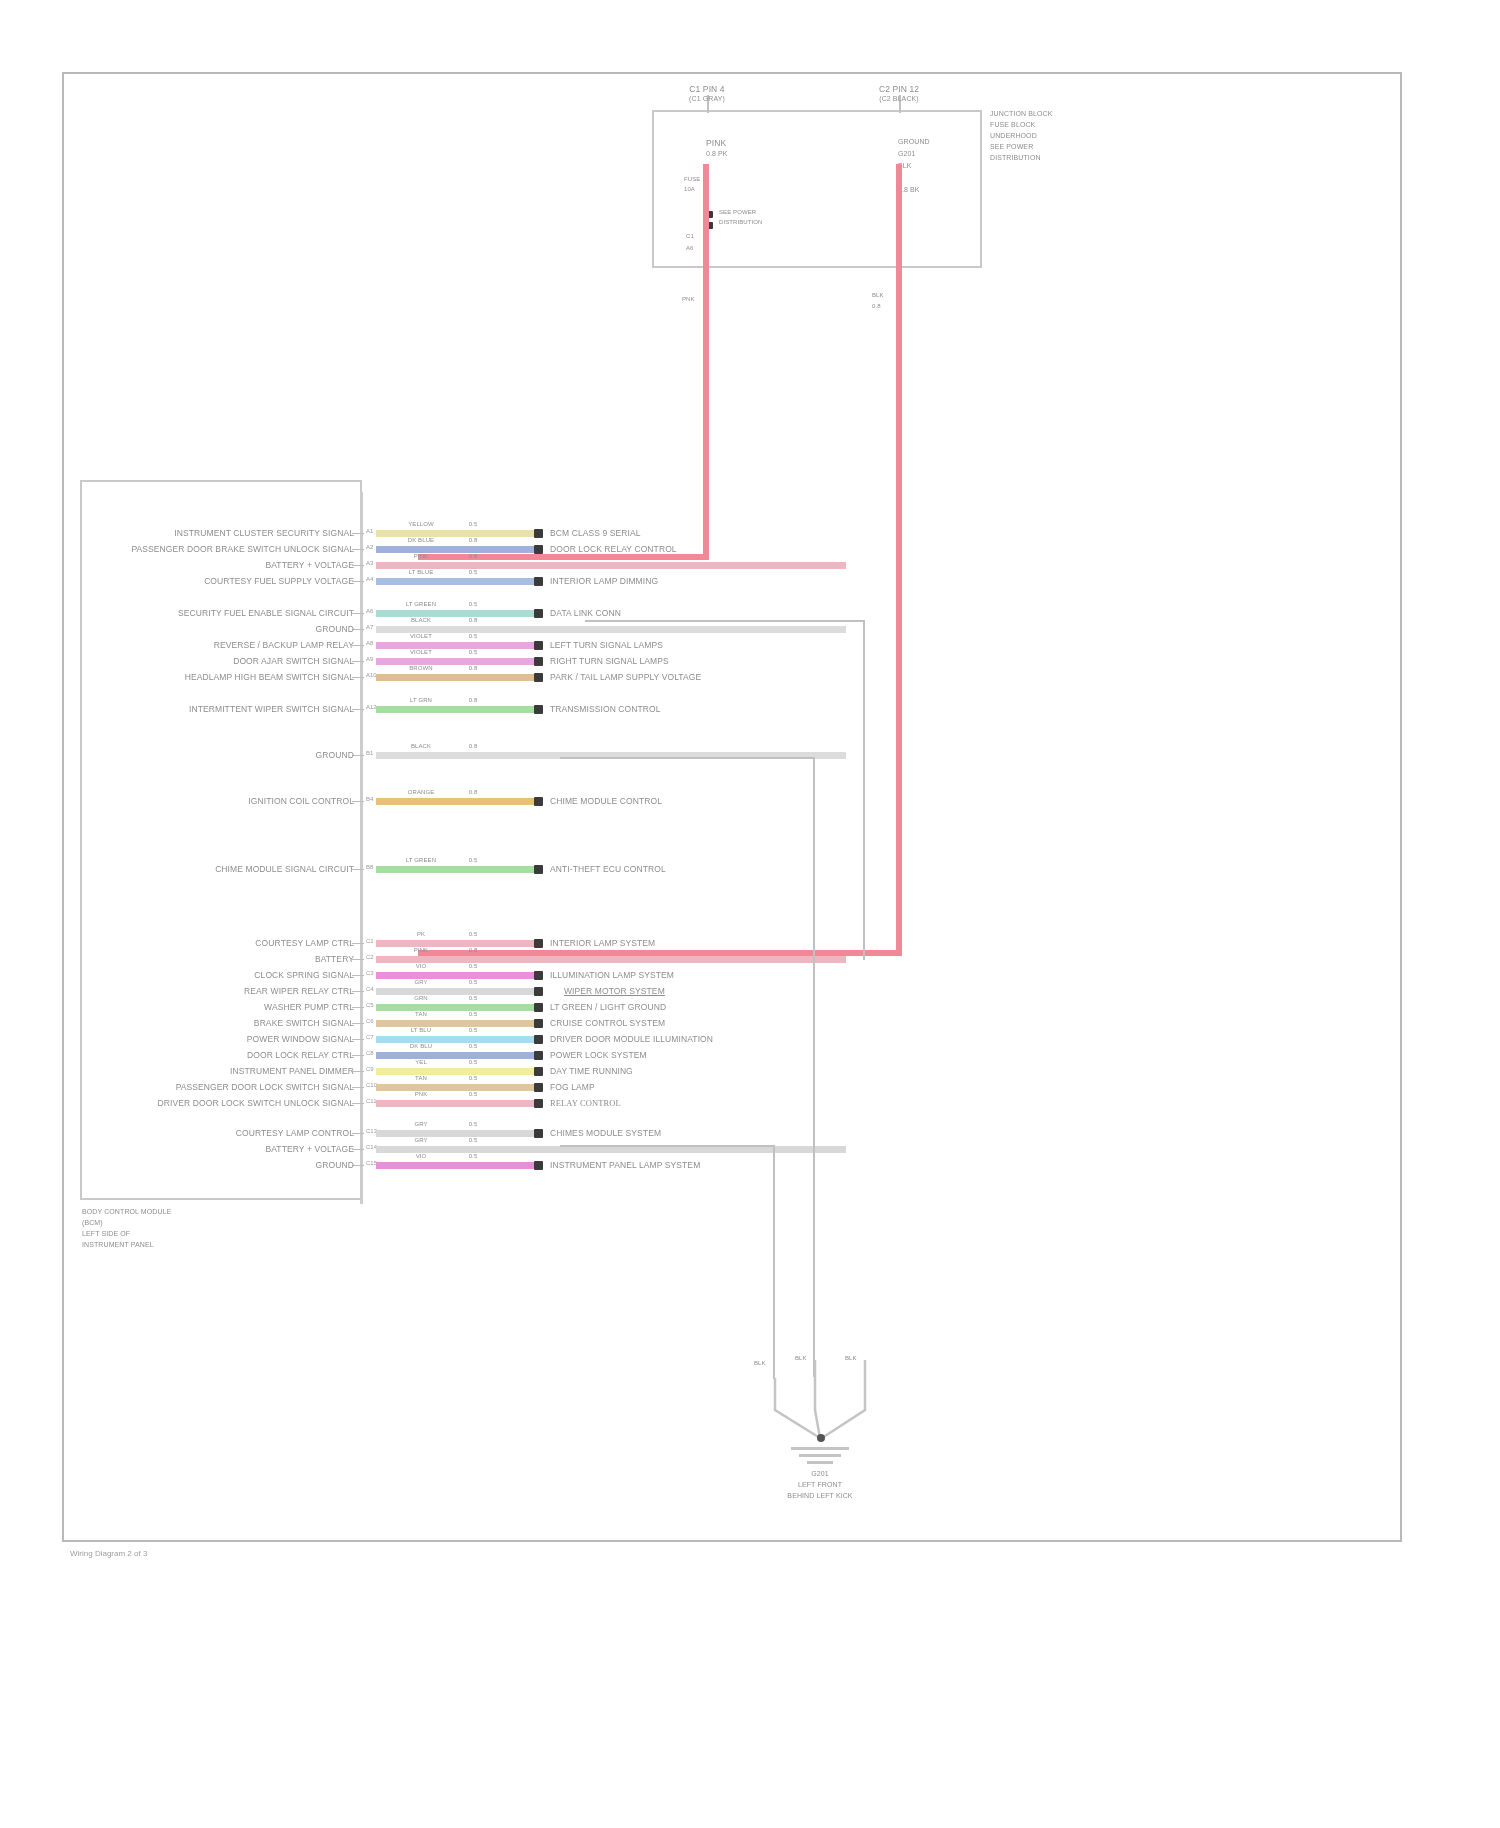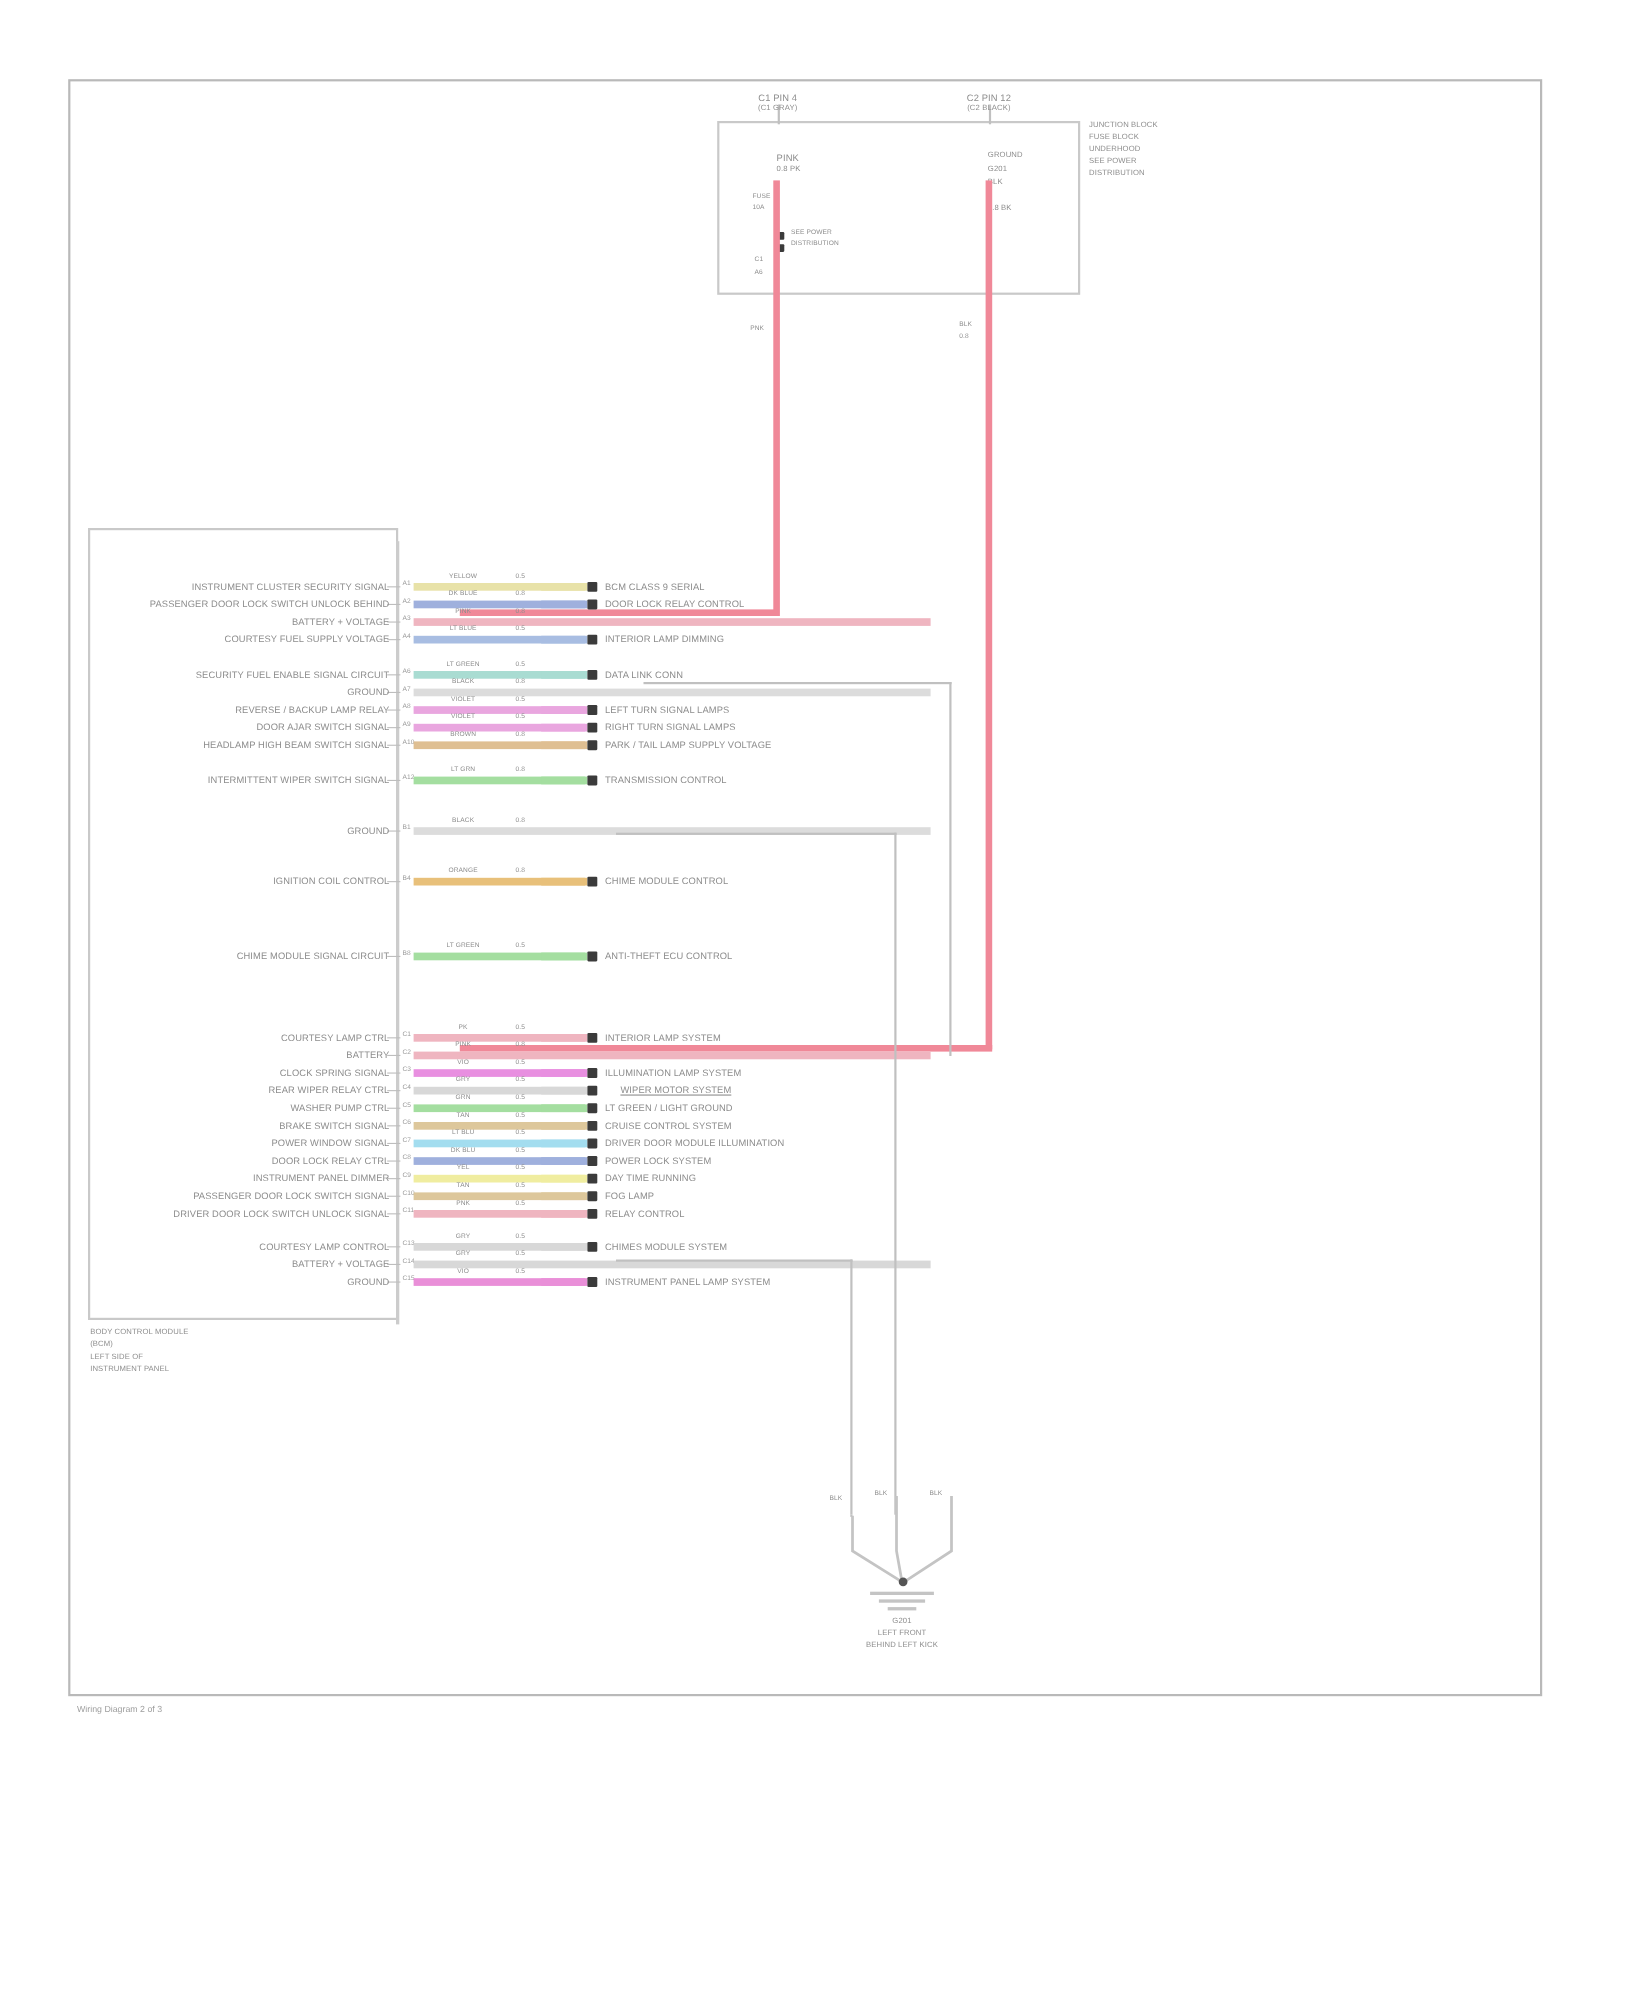--- a/index.html
+++ b/index.html
@@ -108,7 +108,7 @@
       <div class="lbl blur" style="left: 550px; top: 528px;">BCM CLASS 9 SERIAL</div>
       <div class="pin" style="left: 352px; top: 549px;"></div>
       <div class="pinlbl blur" style="left: 366px; top: 544px;">A2</div>
-      <div class="lbl r blur" style="left: 96px; top: 544px; width: 258px;">PASSENGER DOOR LOCK SWITCH UNLOCK BEHIND</div>
+      <div class="lbl r blur" style="left: 96px; top: 544px; width: 258px;">PASSENGER DOOR BRAKE SWITCH UNLOCK SIGNAL</div>
       <div class="w" style="left: 376px; top: 546px; width: 156px; background: rgb(159, 176, 221);"></div>
       <div class="lbl blur xtiny c" style="left: 394px; top: 537px; width: 54px;">DK BLUE</div>
       <div class="lbl blur xtiny c" style="left: 456px; top: 537px; width: 34px;">0.8</div>

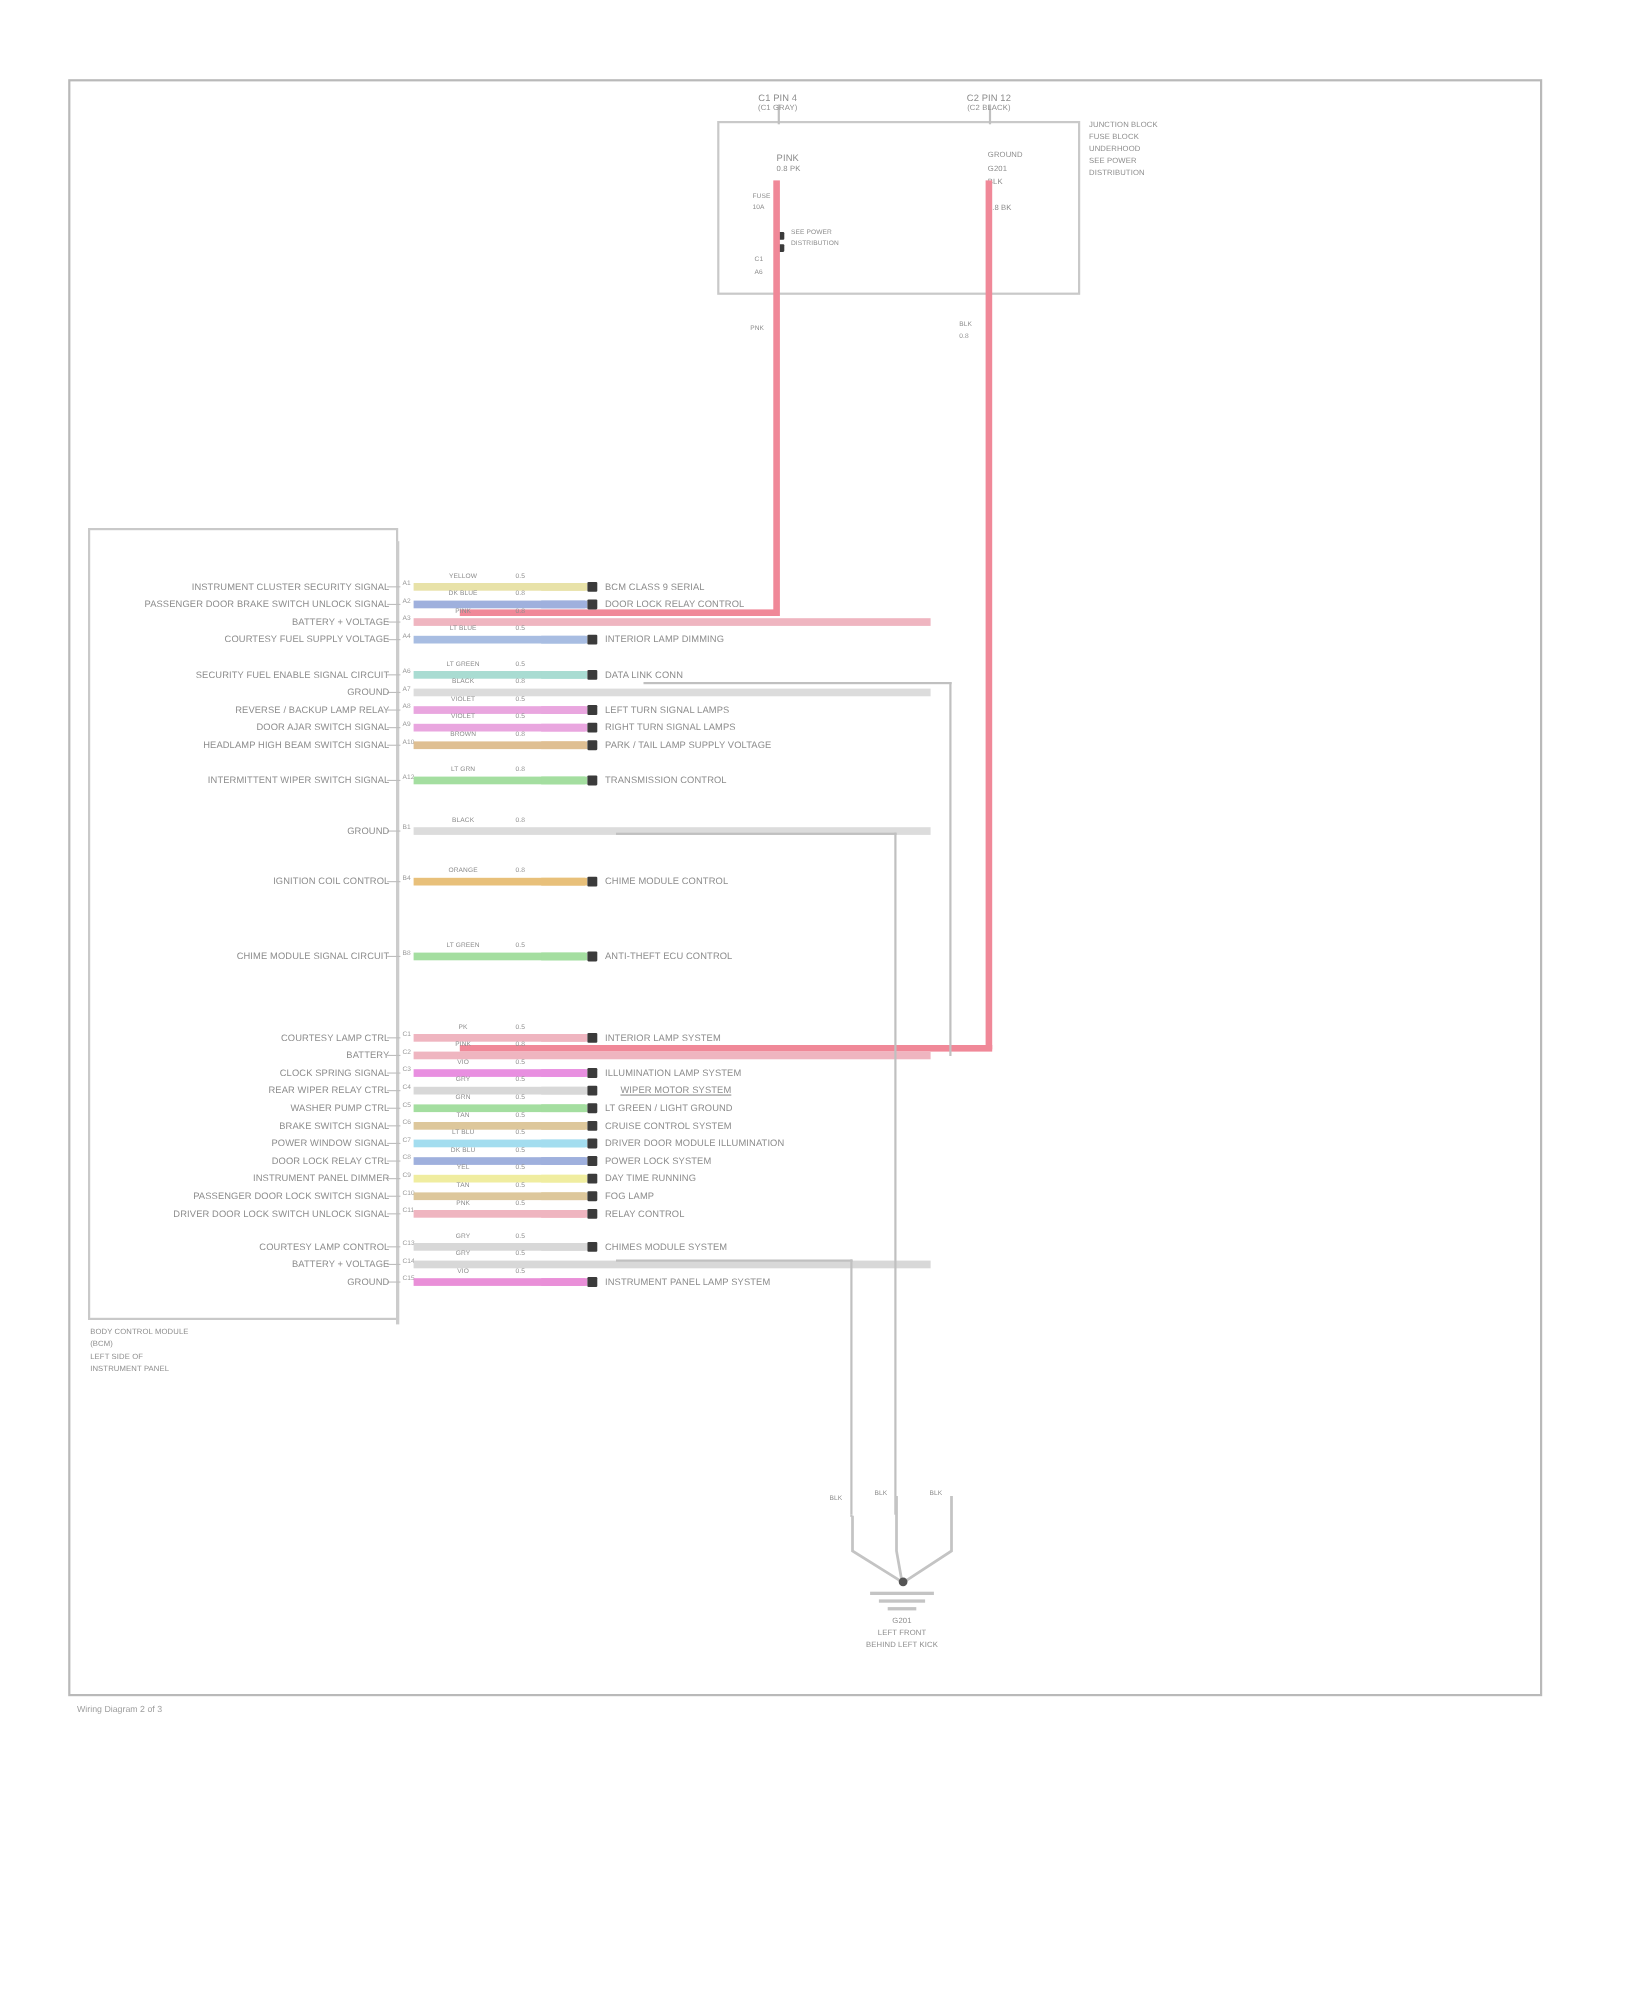--- a/index.html
+++ b/index.html
@@ -300,7 +300,7 @@
       <div class="lbl blur xtiny c" style="left: 456px; top: 1091px; width: 34px;">0.5</div>
       <div class="w" style="left: 492px; top: 1100px; width: 42px; background: rgb(239, 181, 192);"></div>
       <div class="dot" style="left: 534px; top: 1099px;"></div>
-      <div class="lbl blur" style="left: 550px; top: 1098px;">RELAY CONTROL</div>
+      <div class="lbl blur" style="left: 550px; top: 1098px; font-family: Liberation Serif, serif;">RELAY CONTROL</div>
       <div class="pin" style="left: 352px; top: 1133px;"></div>
       <div class="pinlbl blur" style="left: 366px; top: 1128px;">C13</div>
       <div class="lbl r blur" style="left: 96px; top: 1128px; width: 258px;">COURTESY LAMP CONTROL</div>

